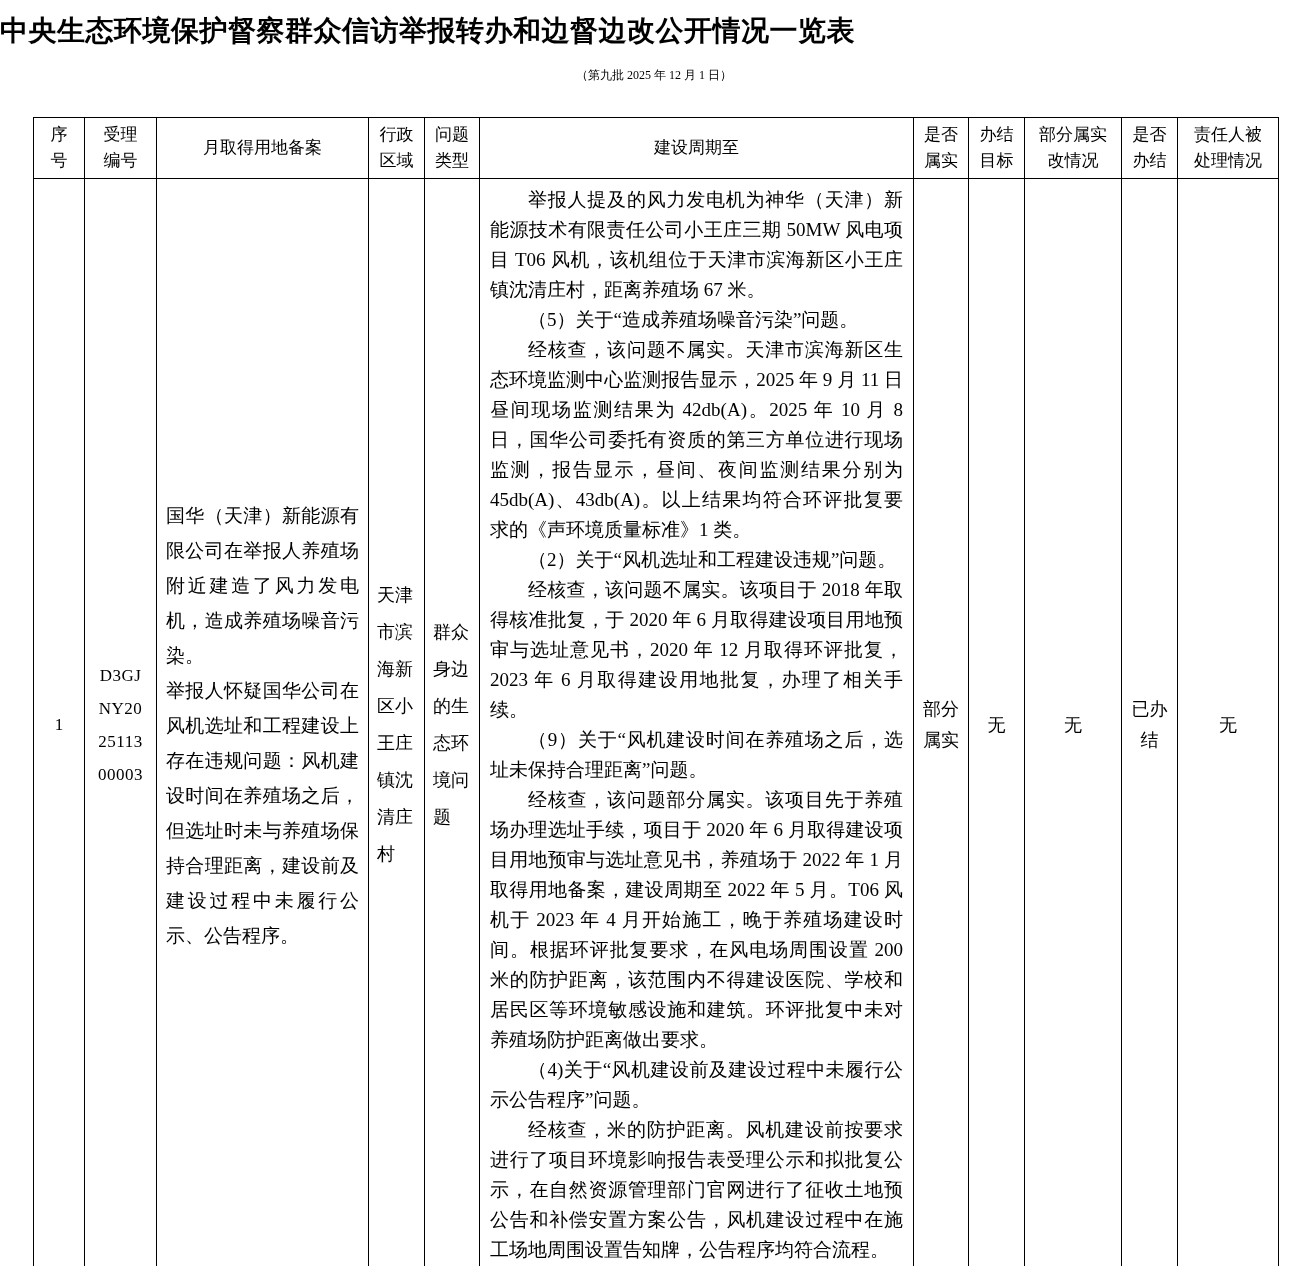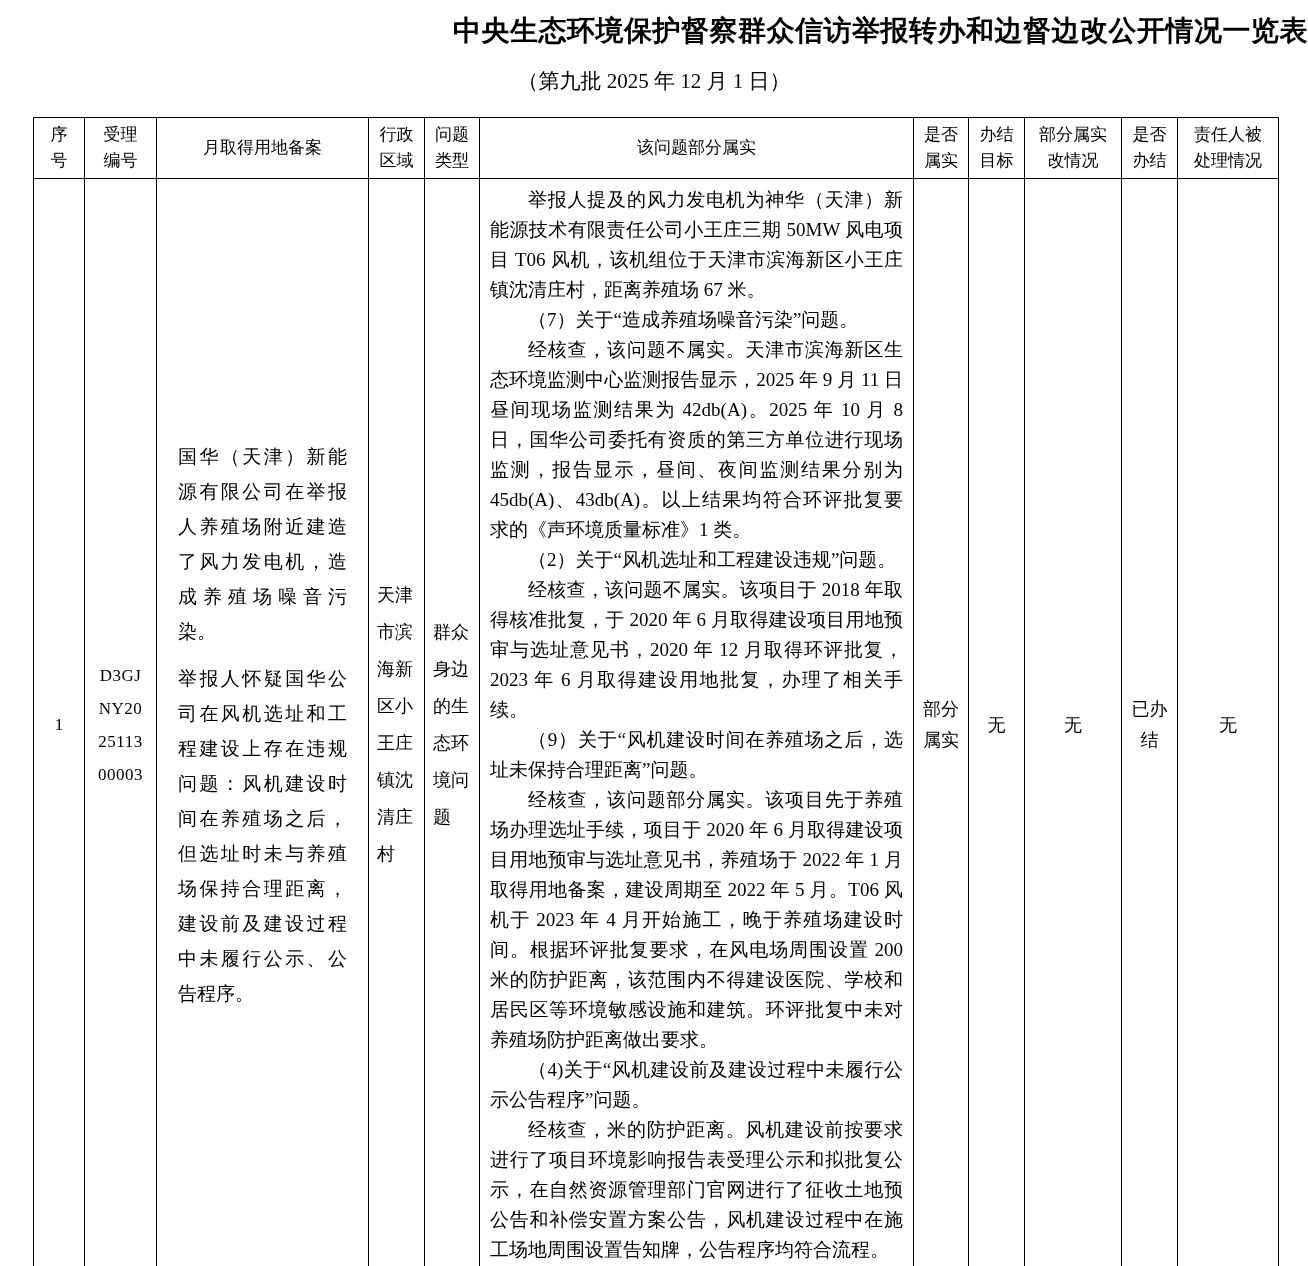--- a/index.html
+++ b/index.html
@@ -19,7 +19,7 @@
   .doc-title {
     margin: 0;
     padding-top: 12px;
-    text-align: right;
+    text-align: left;
     font-size: 28px;
     font-weight: 700;
     letter-spacing: 0.5px;

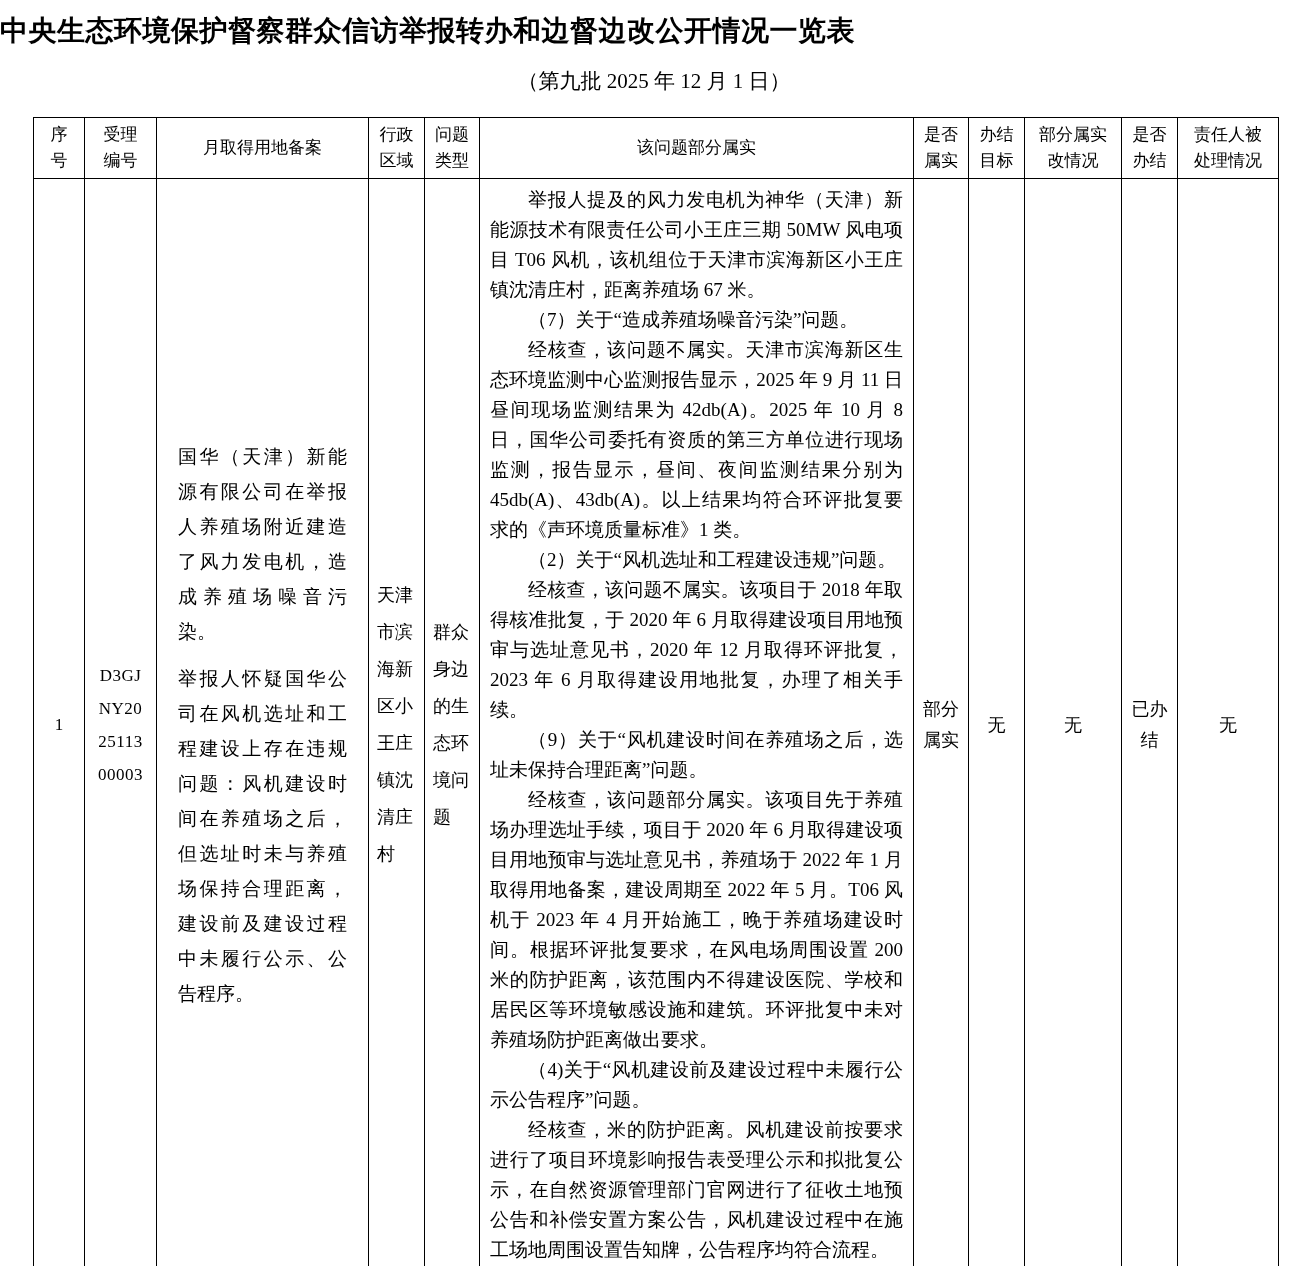--- a/index.html
+++ b/index.html
@@ -27,7 +27,7 @@
   .doc-subtitle {
     margin: 17px 0 0 0;
     text-align: center;
-    font-size: 21px;
+    font-size: 12px;
     font-weight: 400;
   }
   table.report {

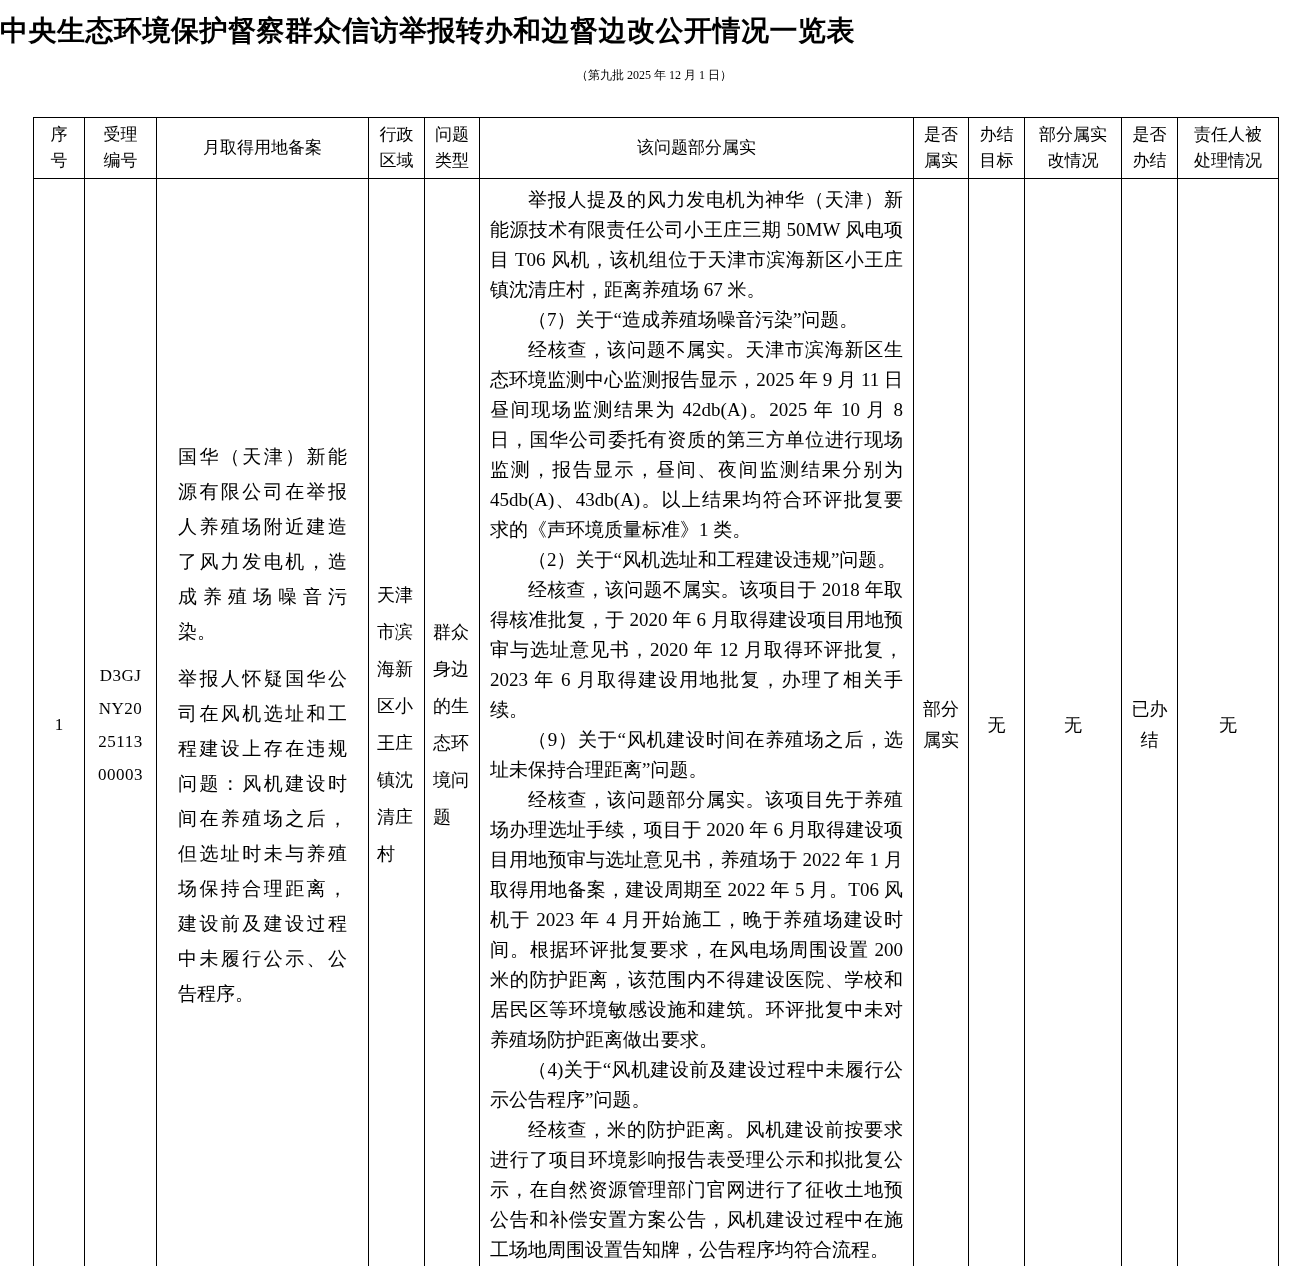--- a/index.html
+++ b/index.html
@@ -122,7 +122,7 @@
 区域</th>
         <th>问题
 类型</th>
-        <th>该问题部分属实</th>
+        <th>建设周期至</th>
         <th>是否
 属实</th>
         <th>办结

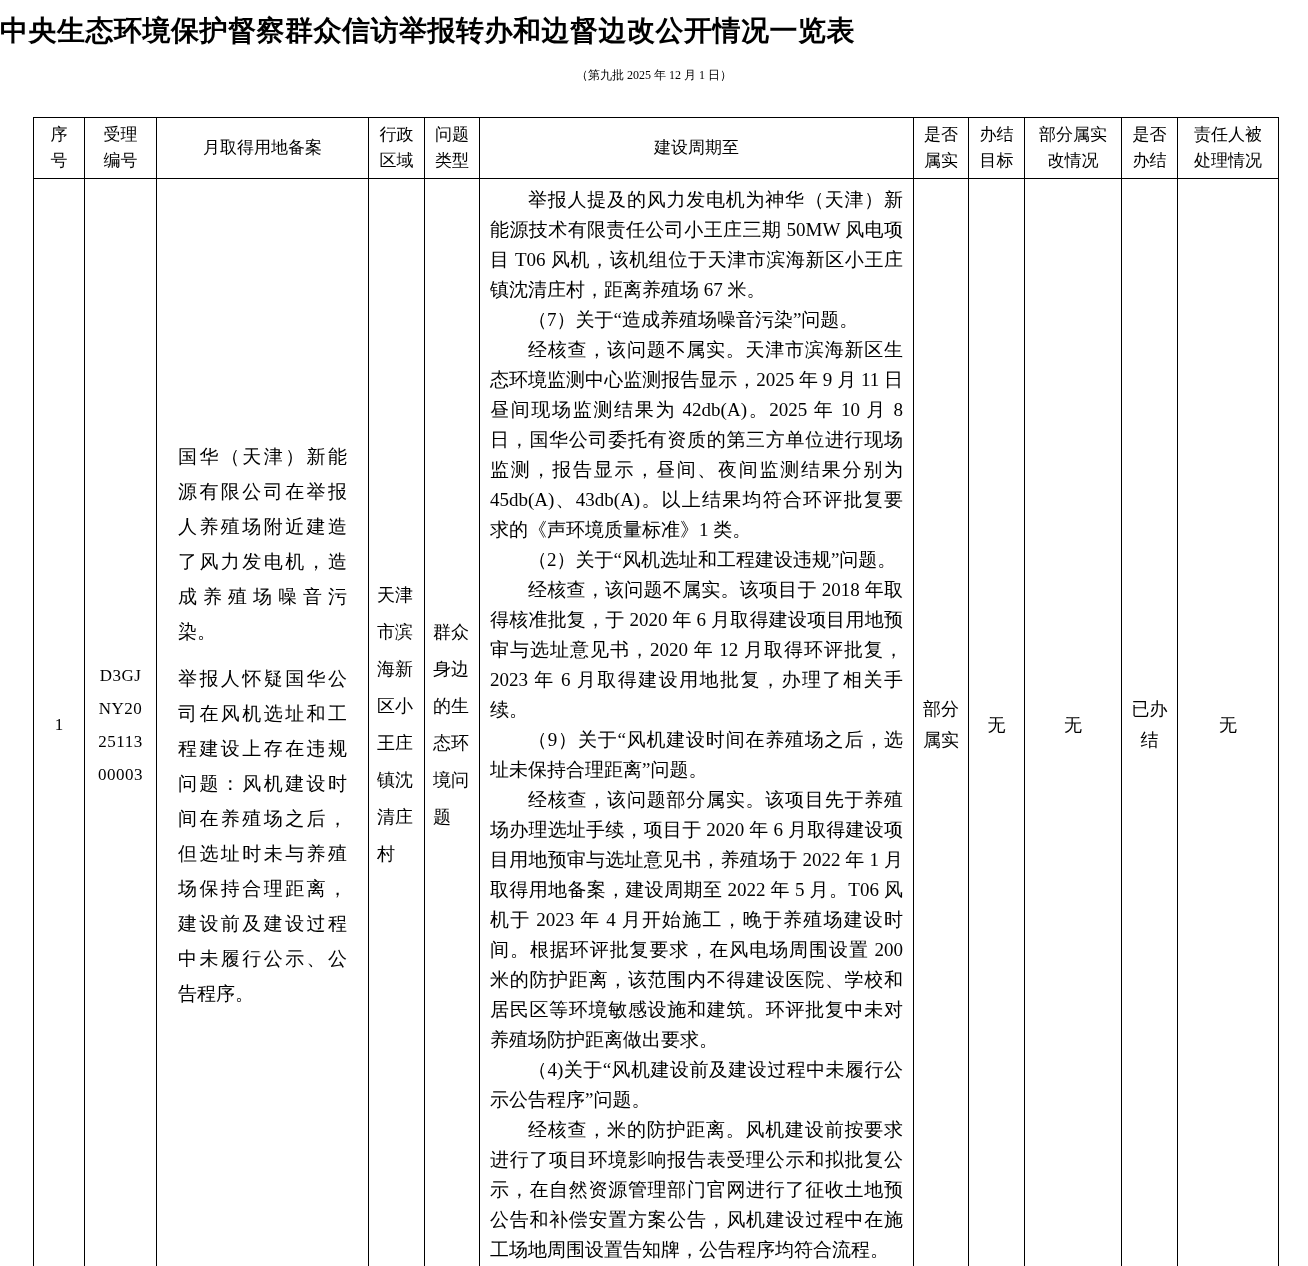--- a/index.html
+++ b/index.html
@@ -150,7 +150,7 @@
         <td class="cell-type">群众身边的生态环境问题</td>
         <td class="cell-investigation">
             <p>举报人提及的风力发电机为神华（天津）新能源技术有限责任公司小王庄三期 50MW 风电项目 T06 风机，该机组位于天津市滨海新区小王庄镇沈清庄村，距离养殖场 67 米。</p>
-            <p>（7）关于“造成养殖场噪音污染”问题。</p>
+            <p>（5）关于“造成养殖场噪音污染”问题。</p>
             <p>经核查，该问题不属实。天津市滨海新区生态环境监测中心监测报告显示，2025 年 9 月 11 日昼间现场监测结果为 42db(A)。2025 年 10 月 8 日，国华公司委托有资质的第三方单位进行现场监测，报告显示，昼间、夜间监测结果分别为 45db(A)、43db(A)。以上结果均符合环评批复要求的《声环境质量标准》1 类。</p>
             <p>（2）关于“风机选址和工程建设违规”问题。</p>
             <p>经核查，该问题不属实。该项目于 2018 年取得核准批复，于 2020 年 6 月取得建设项目用地预审与选址意见书，2020 年 12 月取得环评批复，2023 年 6 月取得建设用地批复，办理了相关手续。</p>

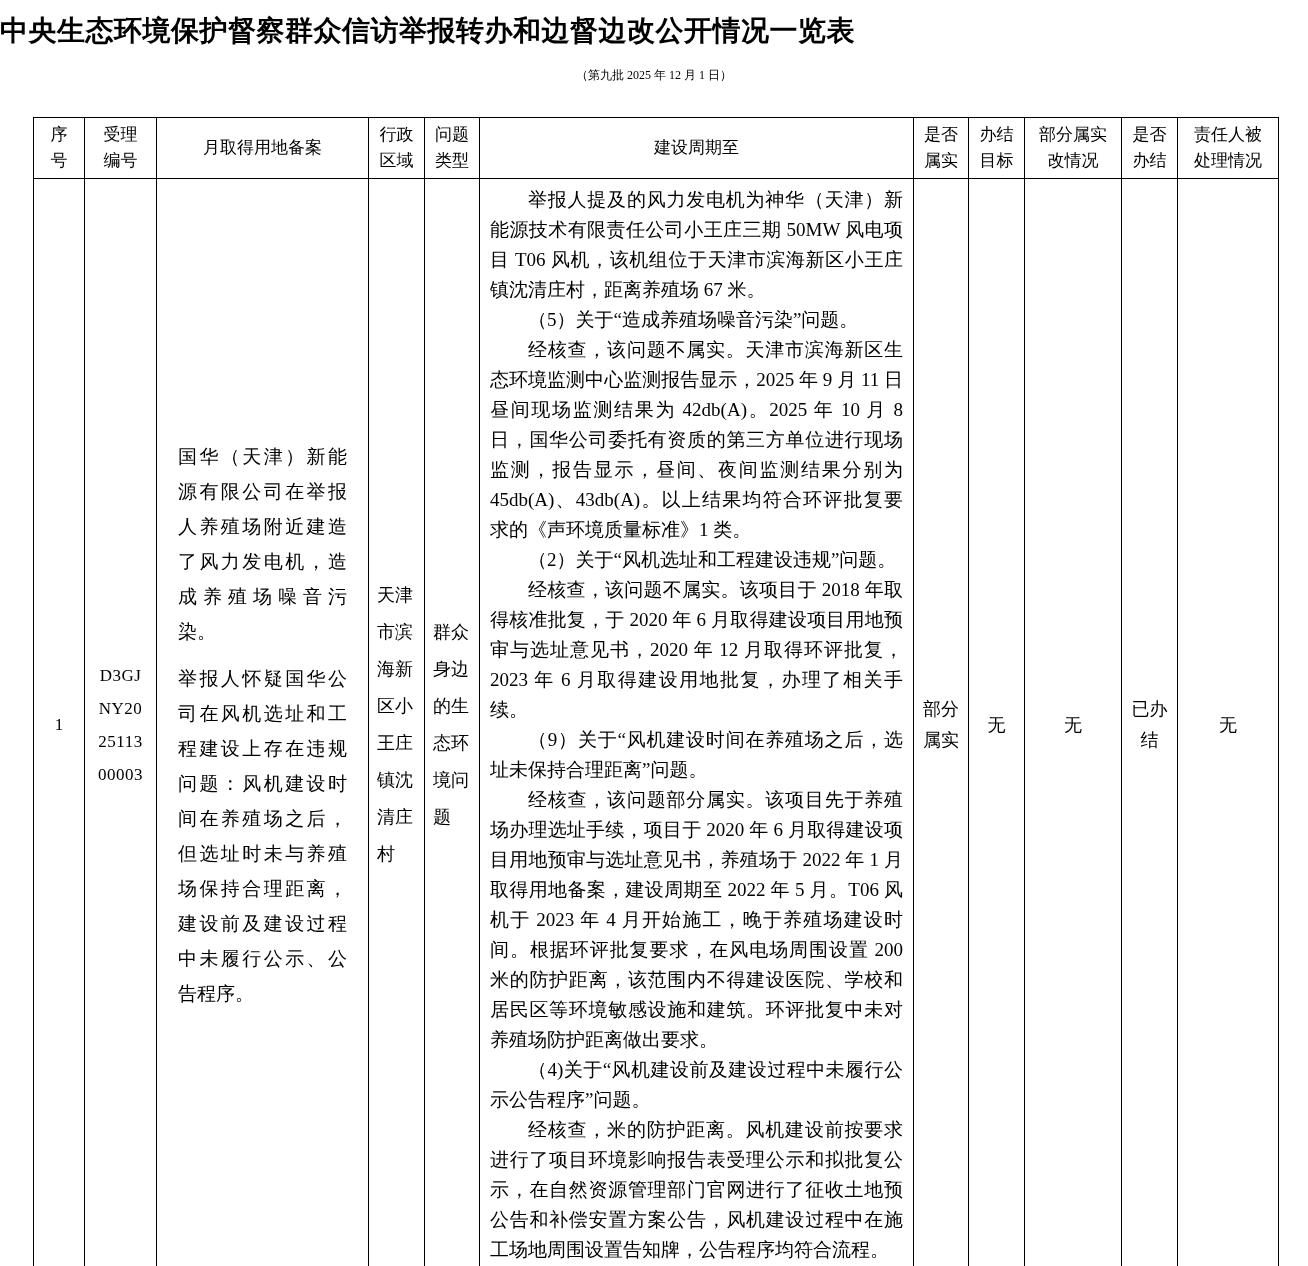--- a/index.html
+++ b/index.html
@@ -66,7 +66,7 @@
     line-height: 35px;
     text-align: justify;
   }
-  .cell-problem p { margin: 12px; }
+  .cell-problem p { margin: 0; }
   .cell-region, .cell-type {
     padding: 0 8px;
     font-size: 18px;

